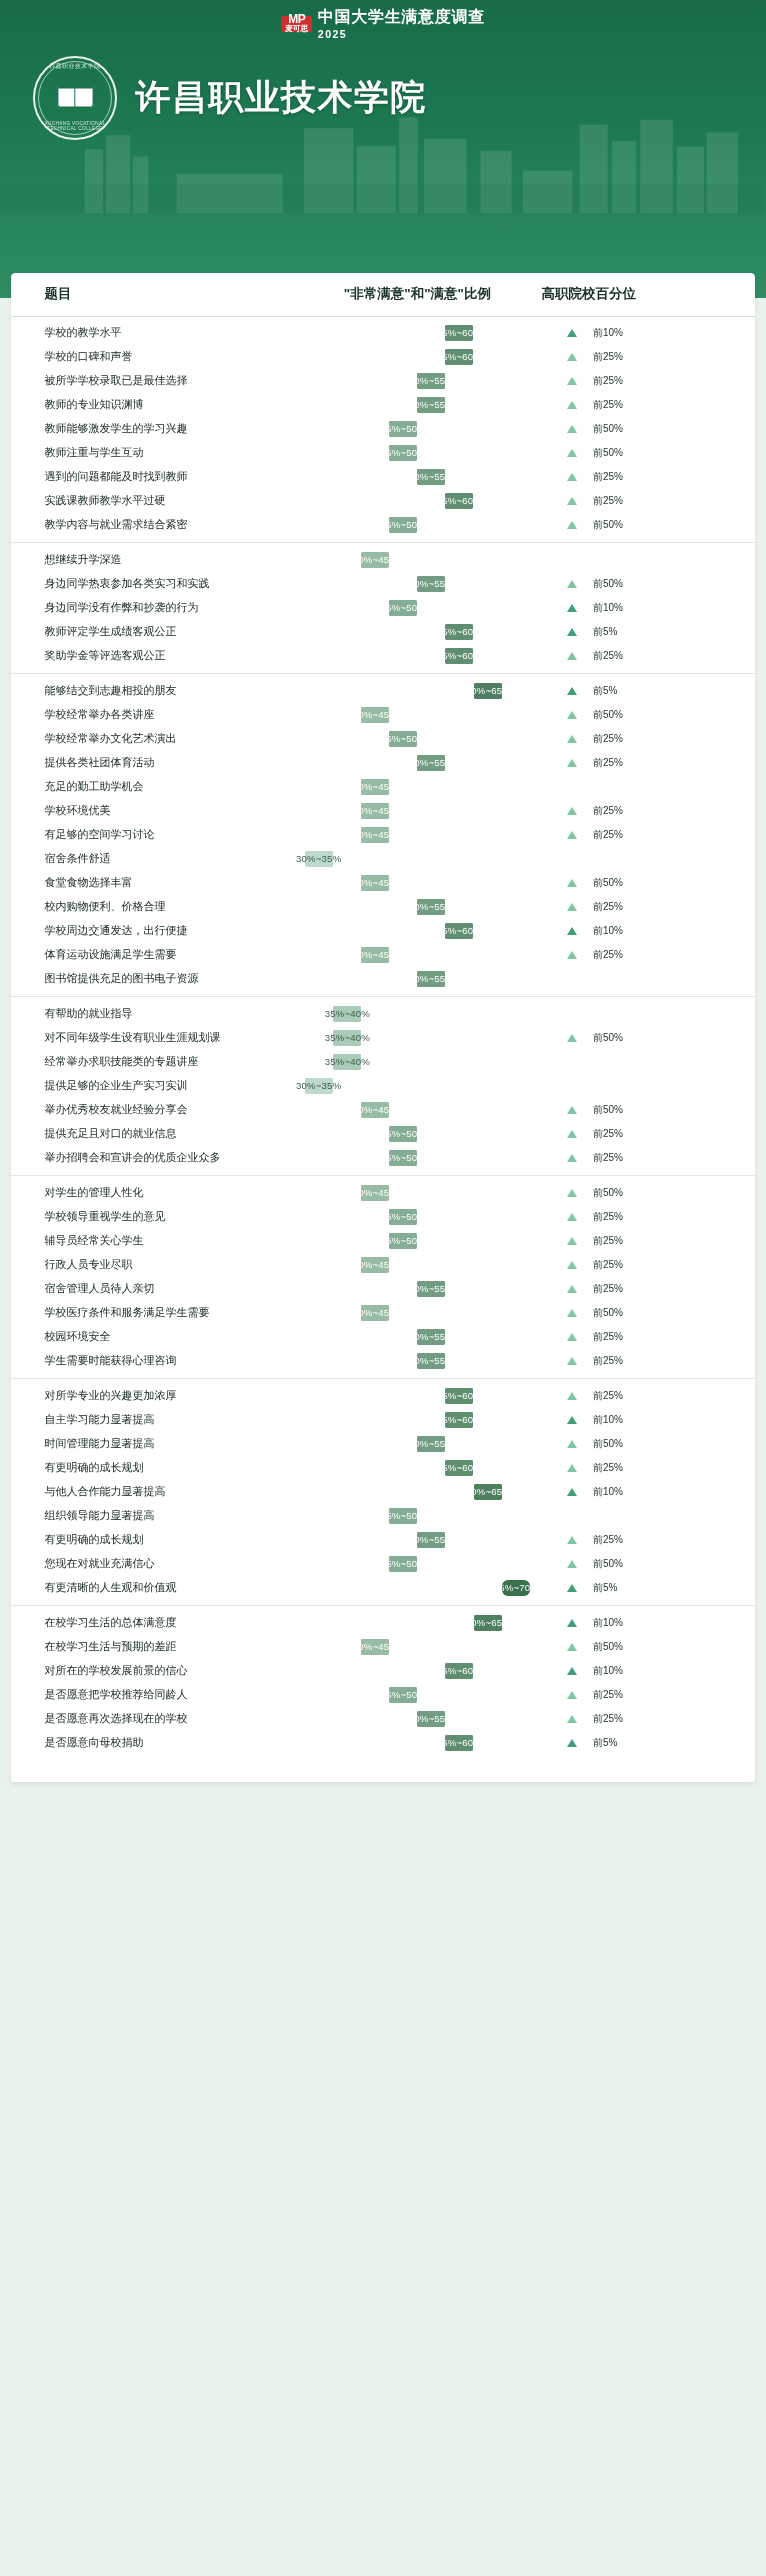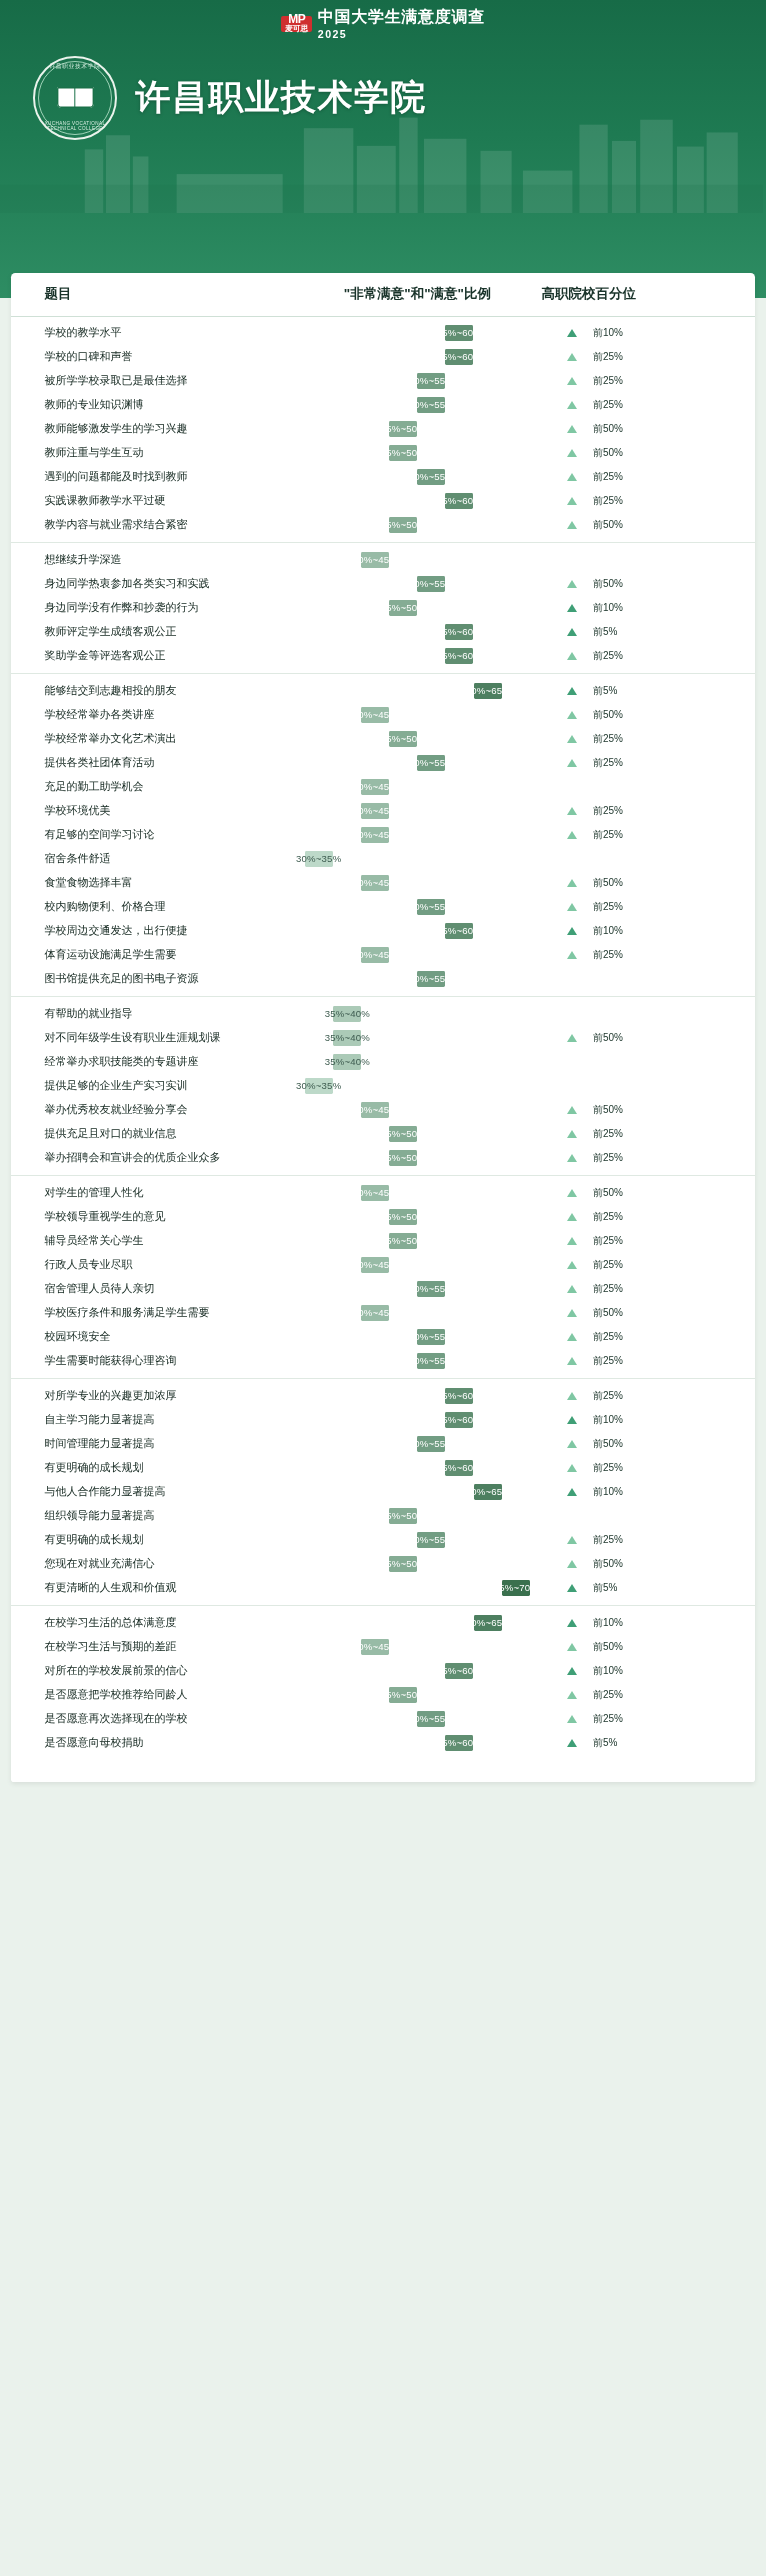--- a/index.html
+++ b/index.html
@@ -753,7 +753,7 @@
           <div class="row">
             <div class="c-label">有更清晰的人生观和价值观</div>
             <div class="c-bar">
-              <div class="bar" style="background: rgb(58, 112, 78); left: 209px; width: 28px;">65%~70%</div>
+              <div class="bar" style="background: rgb(58, 112, 78); left: 209px; width: 28px; border-radius: 6px;">65%~70%</div>
             </div>
             <div class="c-pct">
               <span class="tri dark"></span>

